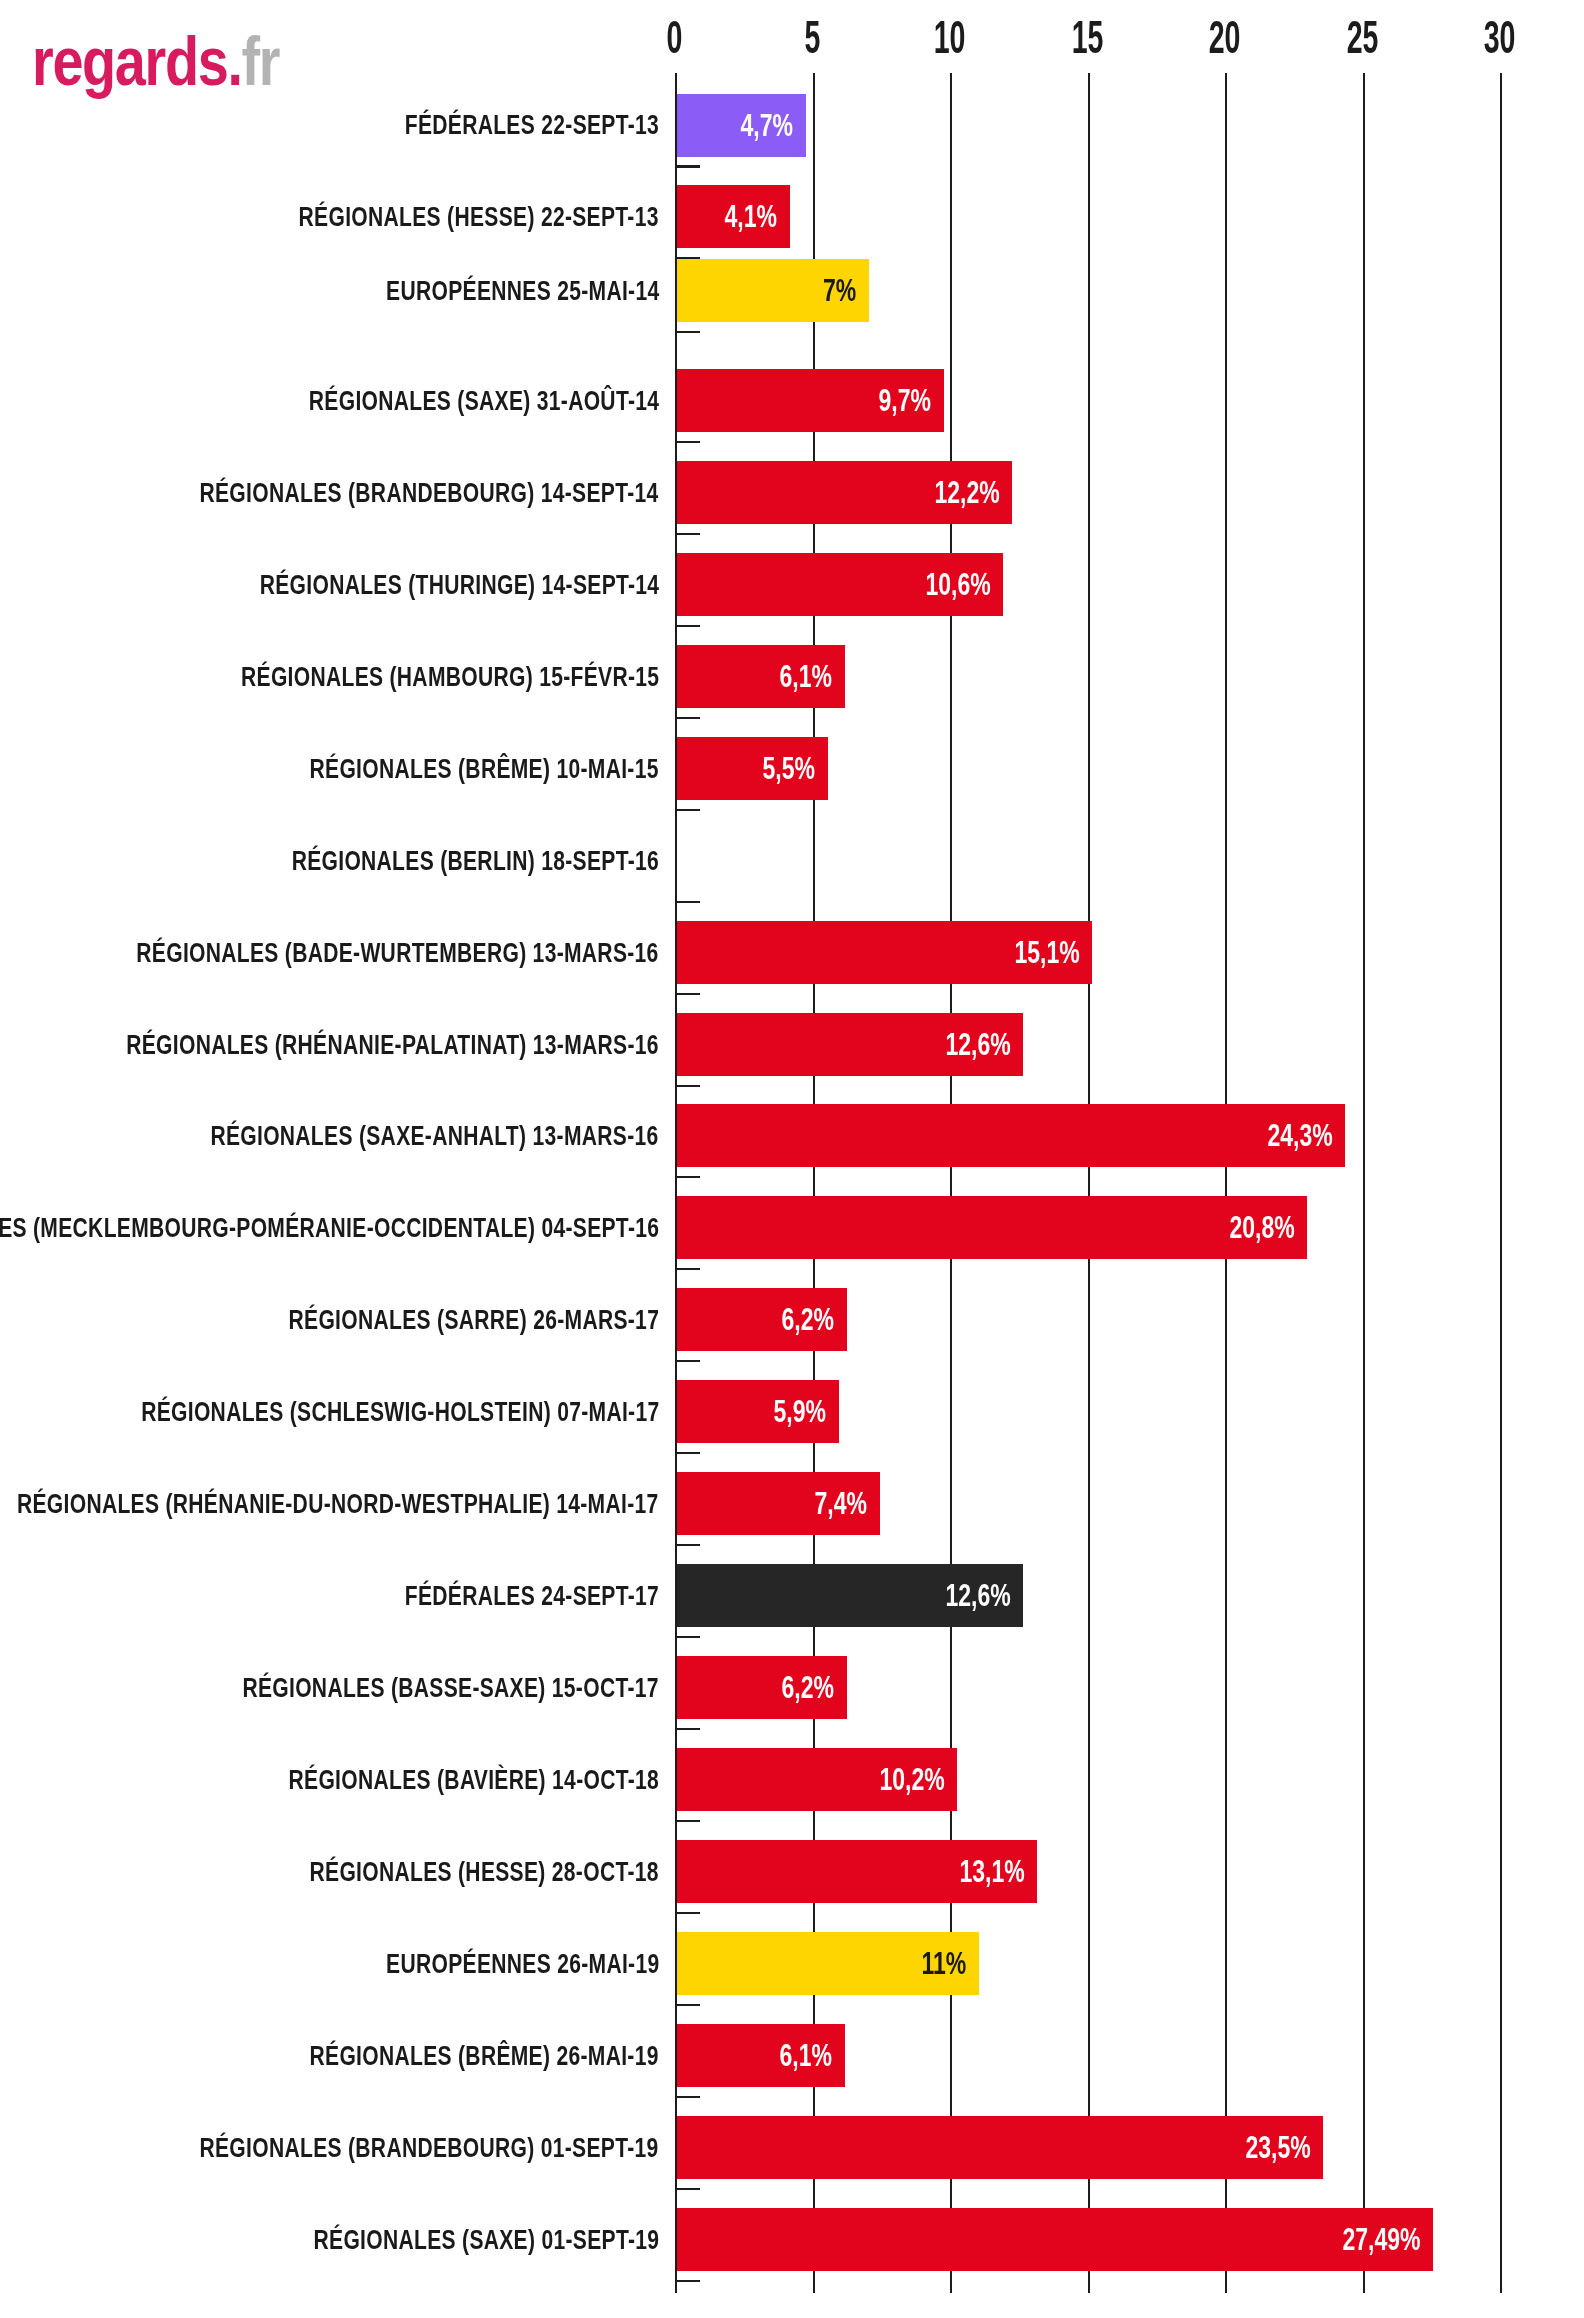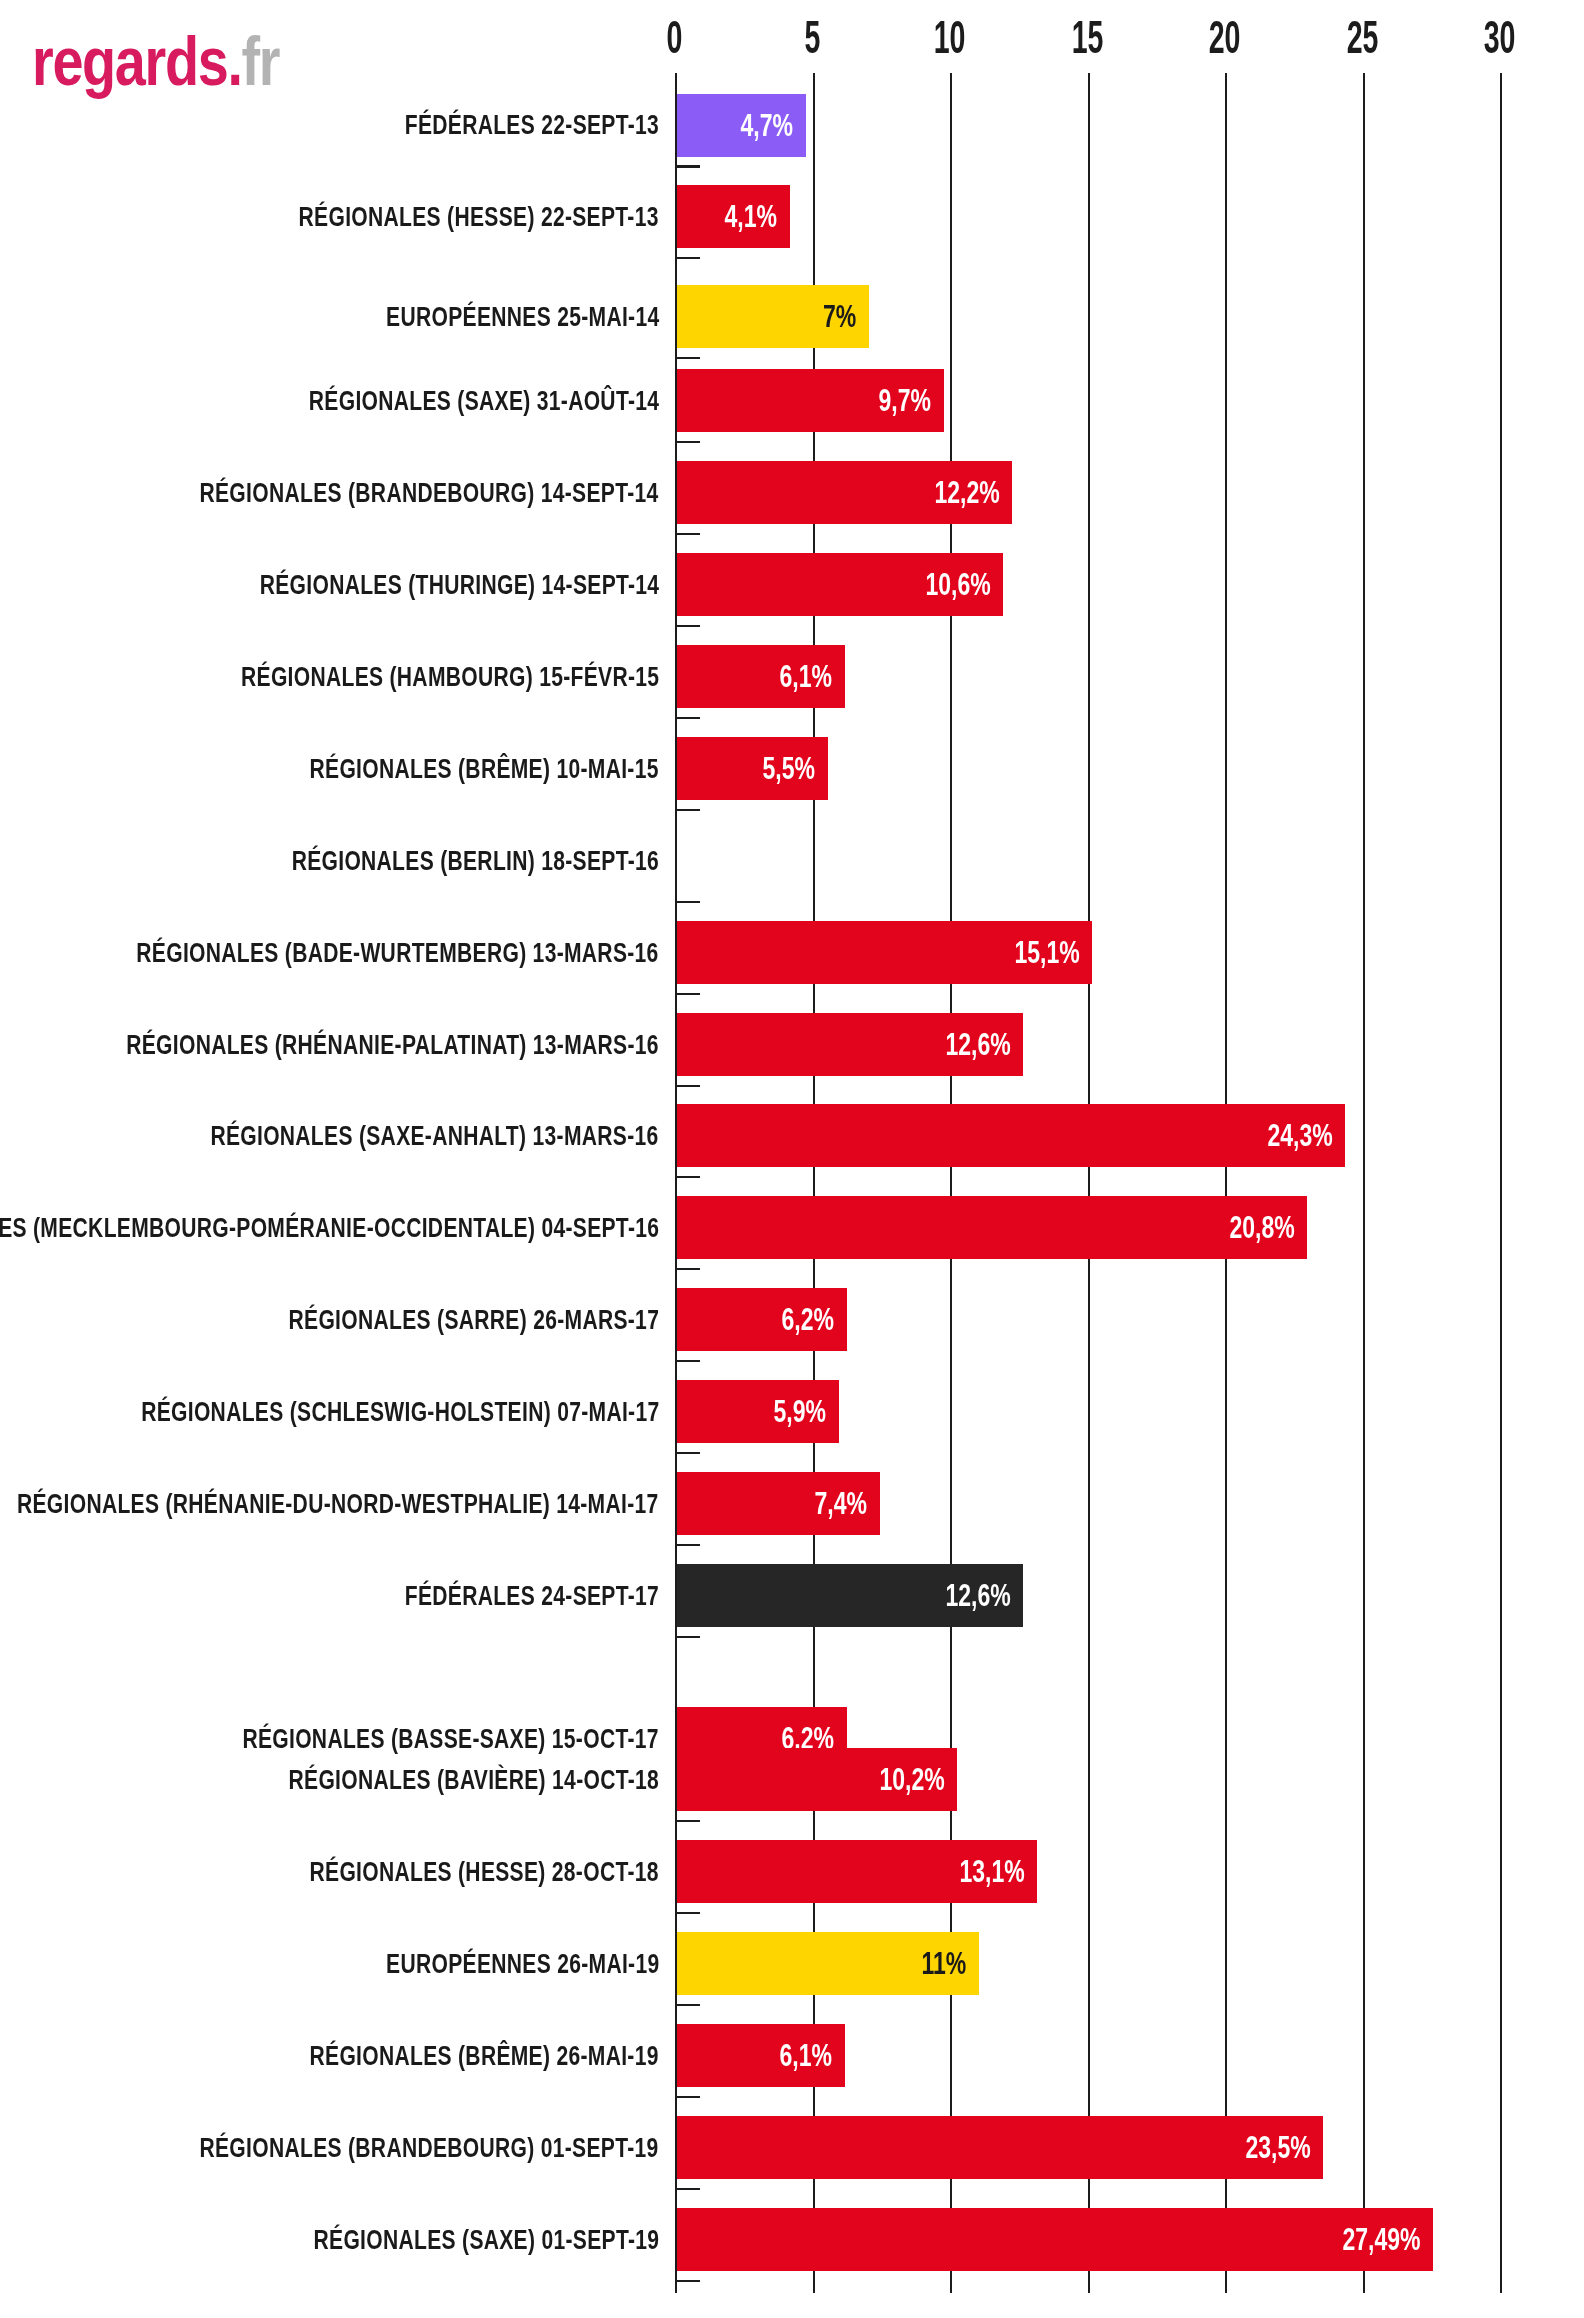--- a/index.html
+++ b/index.html
@@ -169,7 +169,7 @@
         </div>
         <div class="tickmark" style="top: 86px;"></div>
       </div>
-      <div class="row" style="top: 198px;">
+      <div class="row" style="top: 172px;">
         <div class="row-label">EUROPÉENNES 25-MAI-14</div>
         <div class="bar" style="width: 192px; background: rgb(255, 213, 0);">
           <div class="bar-value" style="color: rgb(26, 26, 26);">7%</div>

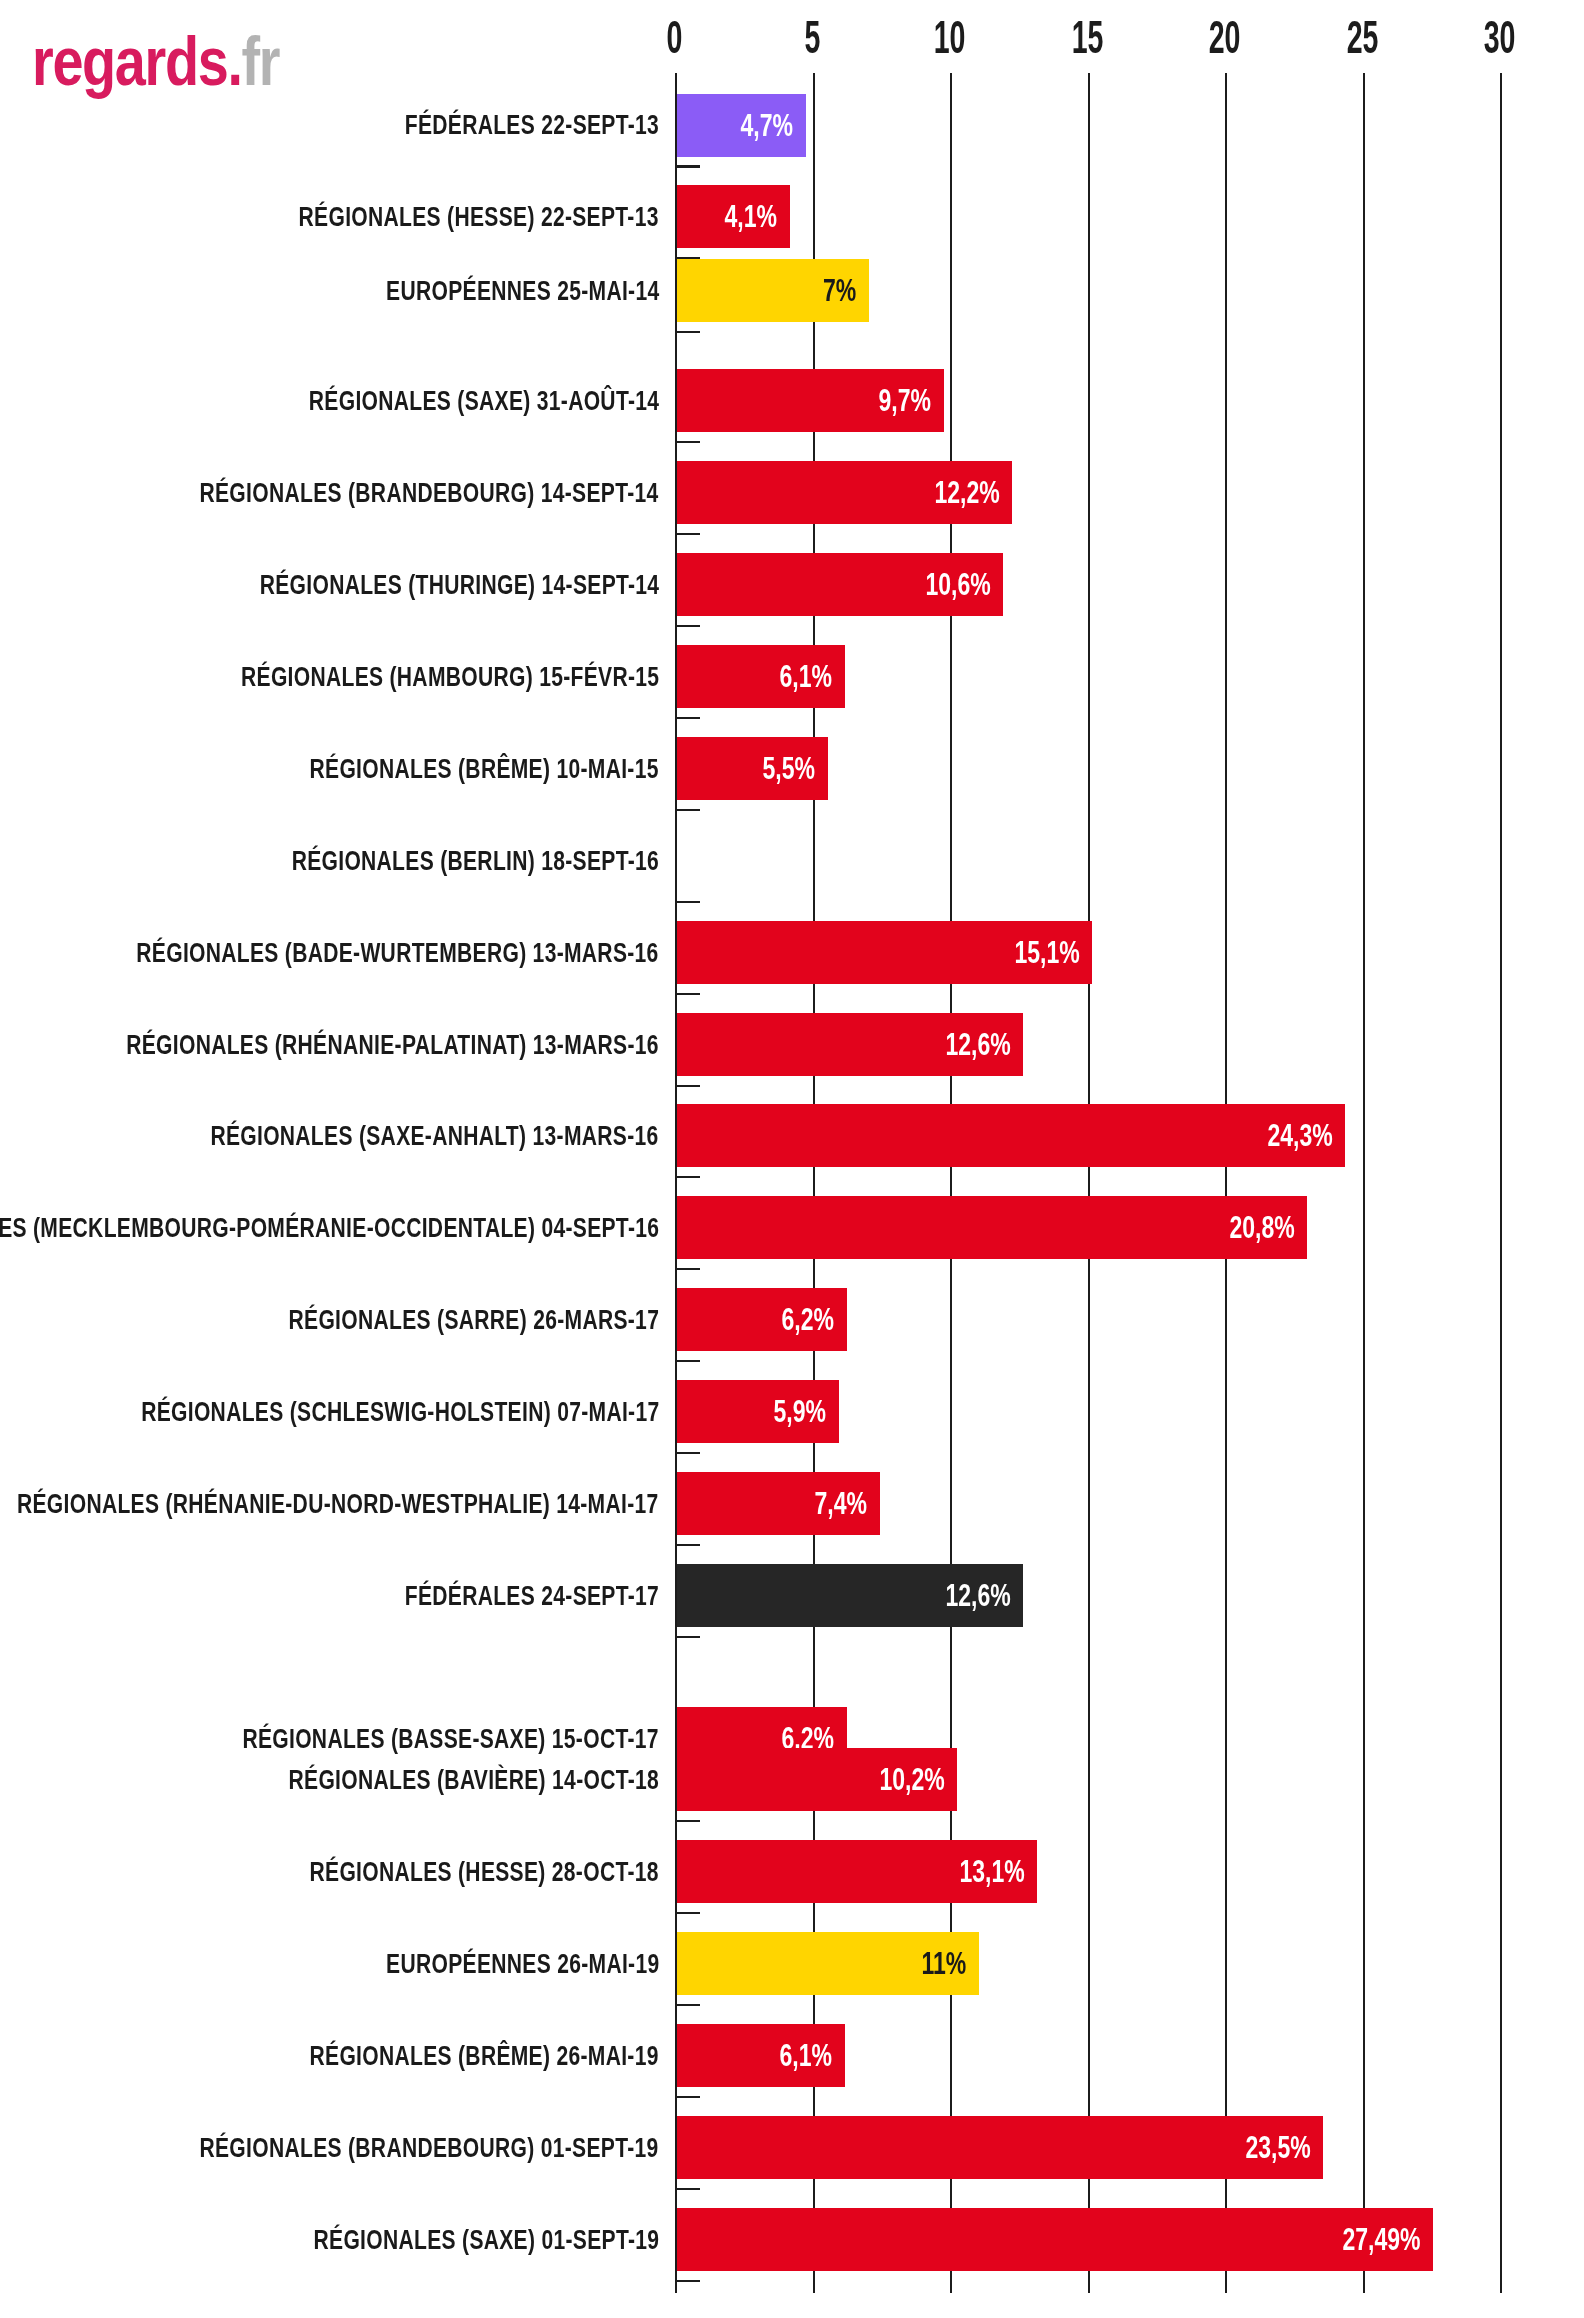--- a/index.html
+++ b/index.html
@@ -271,7 +271,7 @@
         </div>
         <div class="tickmark" style="top: 86px;"></div>
       </div>
-      <div class="row" style="top: 1620px;">
+      <div class="row" style="top: 1569px;">
         <div class="row-label">RÉGIONALES (BASSE-SAXE) 15-OCT-17</div>
         <div class="bar" style="width: 170px; background: rgb(226, 3, 28);">
           <div class="bar-value" style="color: rgb(255, 255, 255);">6,2%</div>

